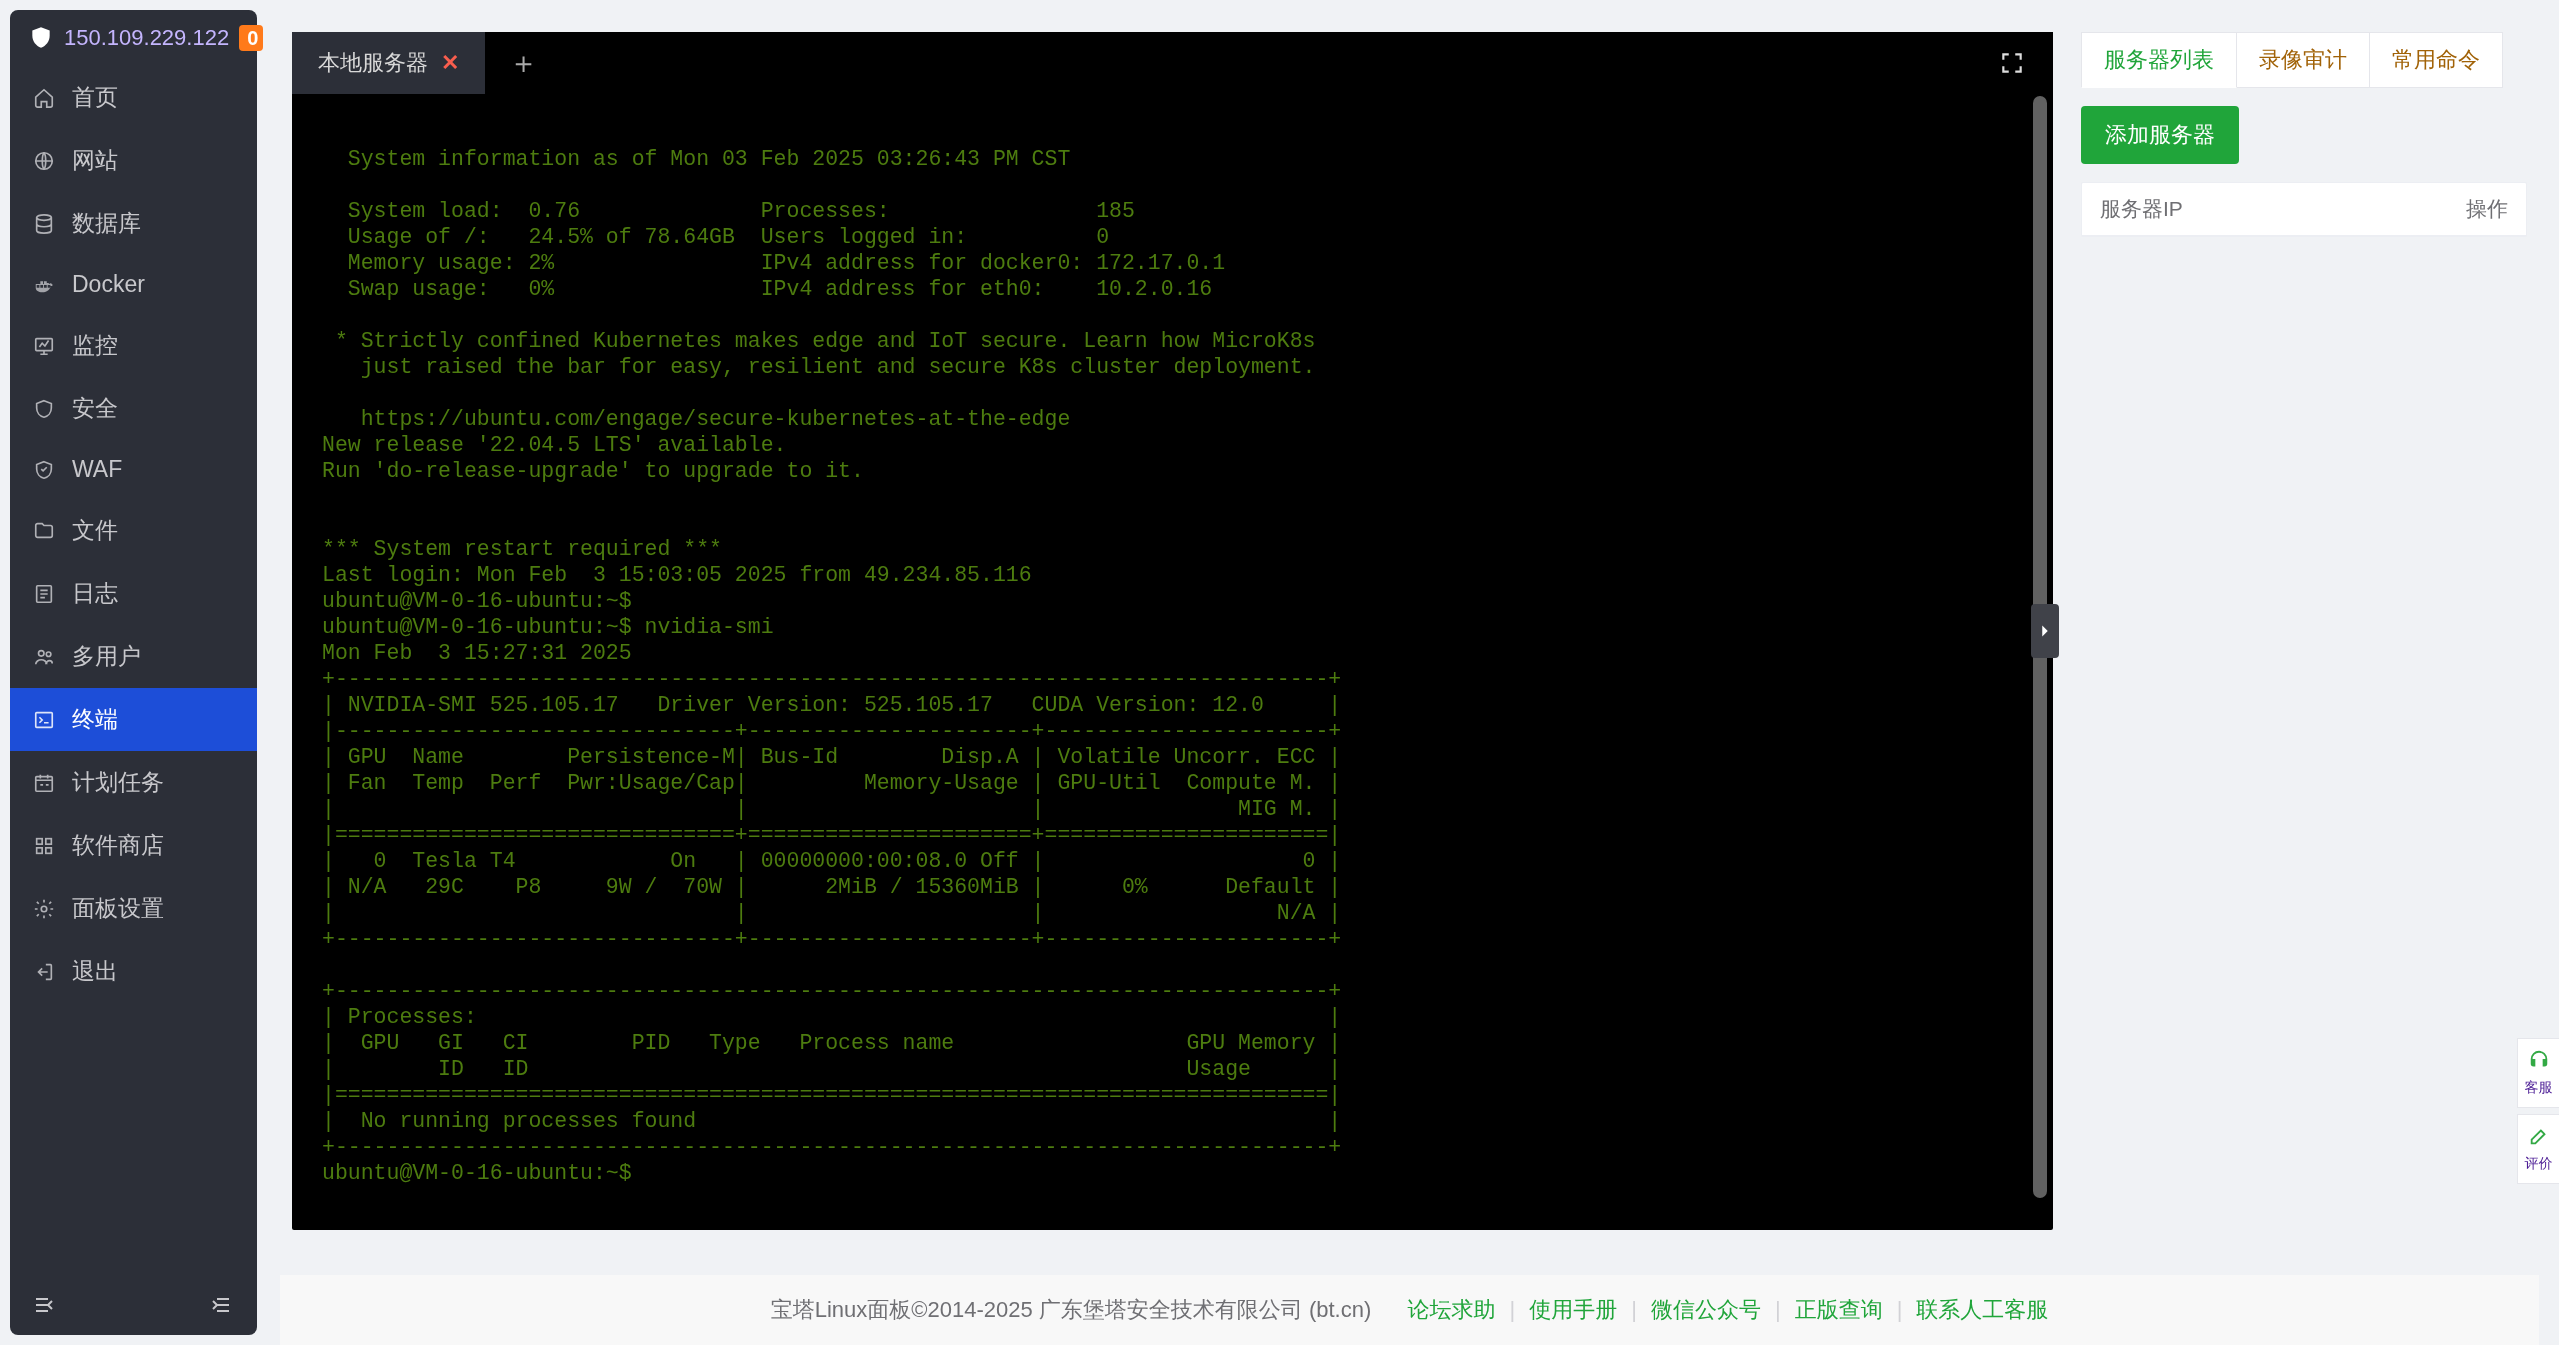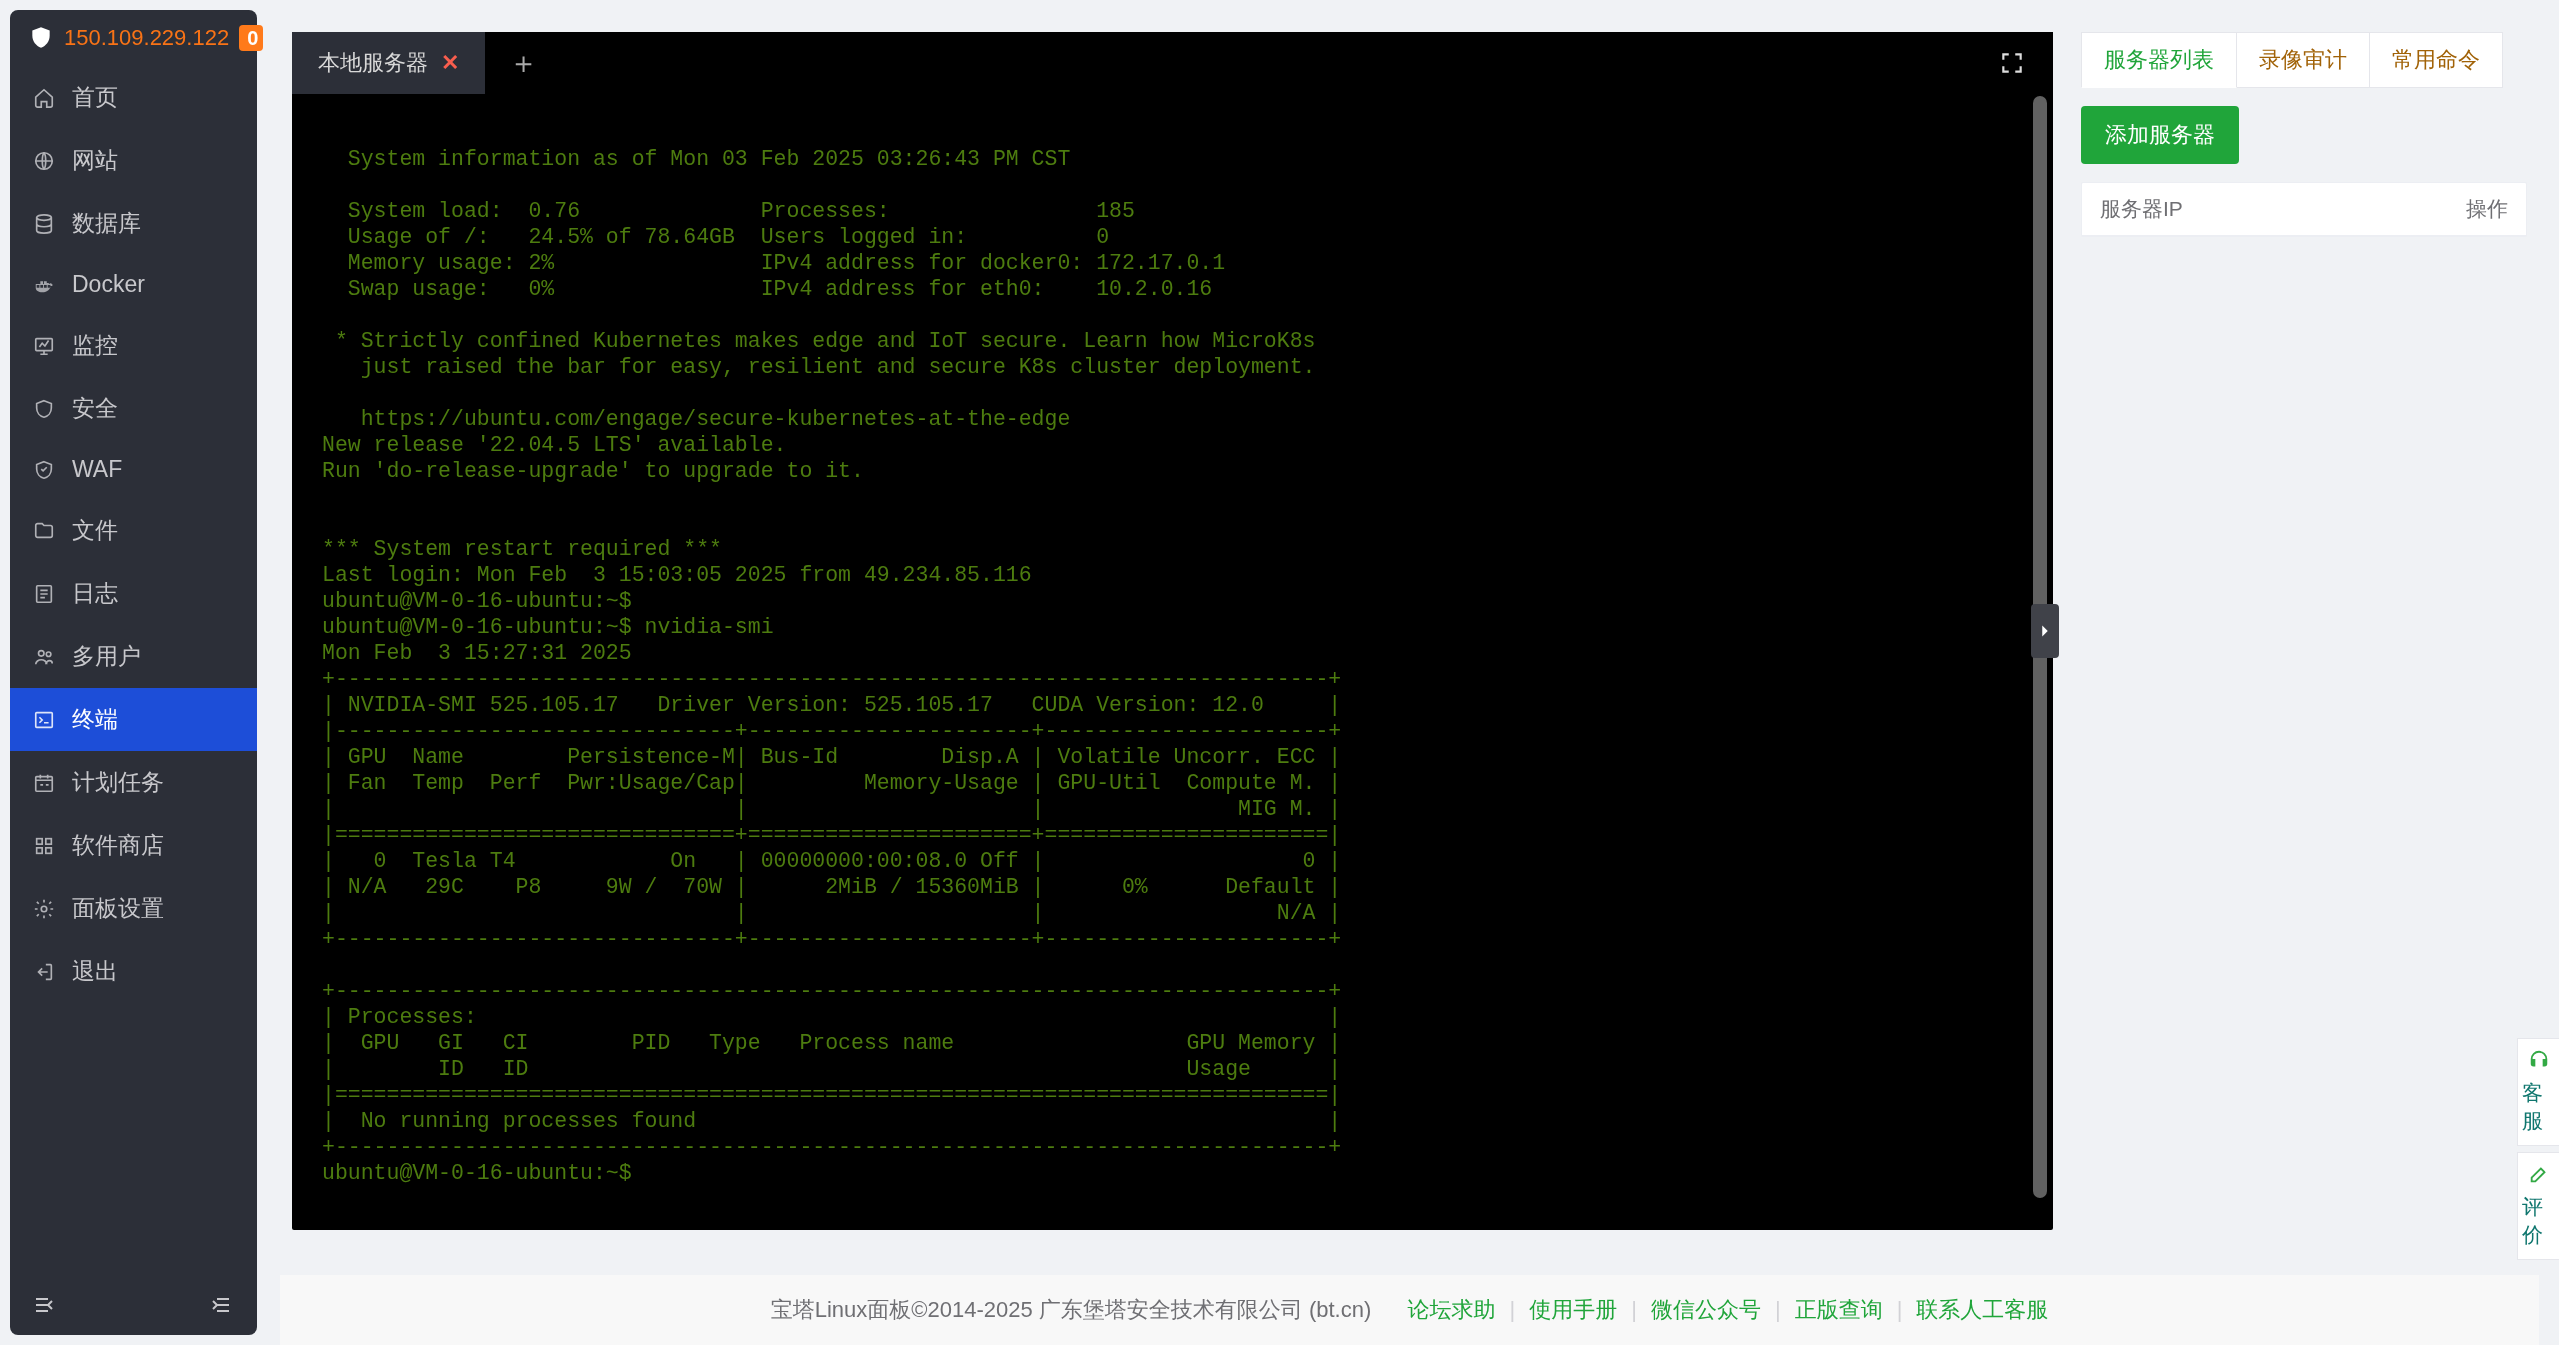--- a/index.html
+++ b/index.html
@@ -36,7 +36,7 @@
   display: flex; align-items: center; justify-content: center;
   color: #e8e8e8;
 }
-.sidebar-ip-text { font-size: 22px; color: #f97316; font-weight: 500; }
+.sidebar-ip-text { font-size: 22px; color: #c4b5fd; font-weight: 500; }
 .sidebar-badge {
   background: #ff7a1a; color: #fff; font-size: 20px; font-weight: 600;
   padding: 0 8px; border-radius: 4px; line-height: 26px; min-width: 24px; text-align: center;

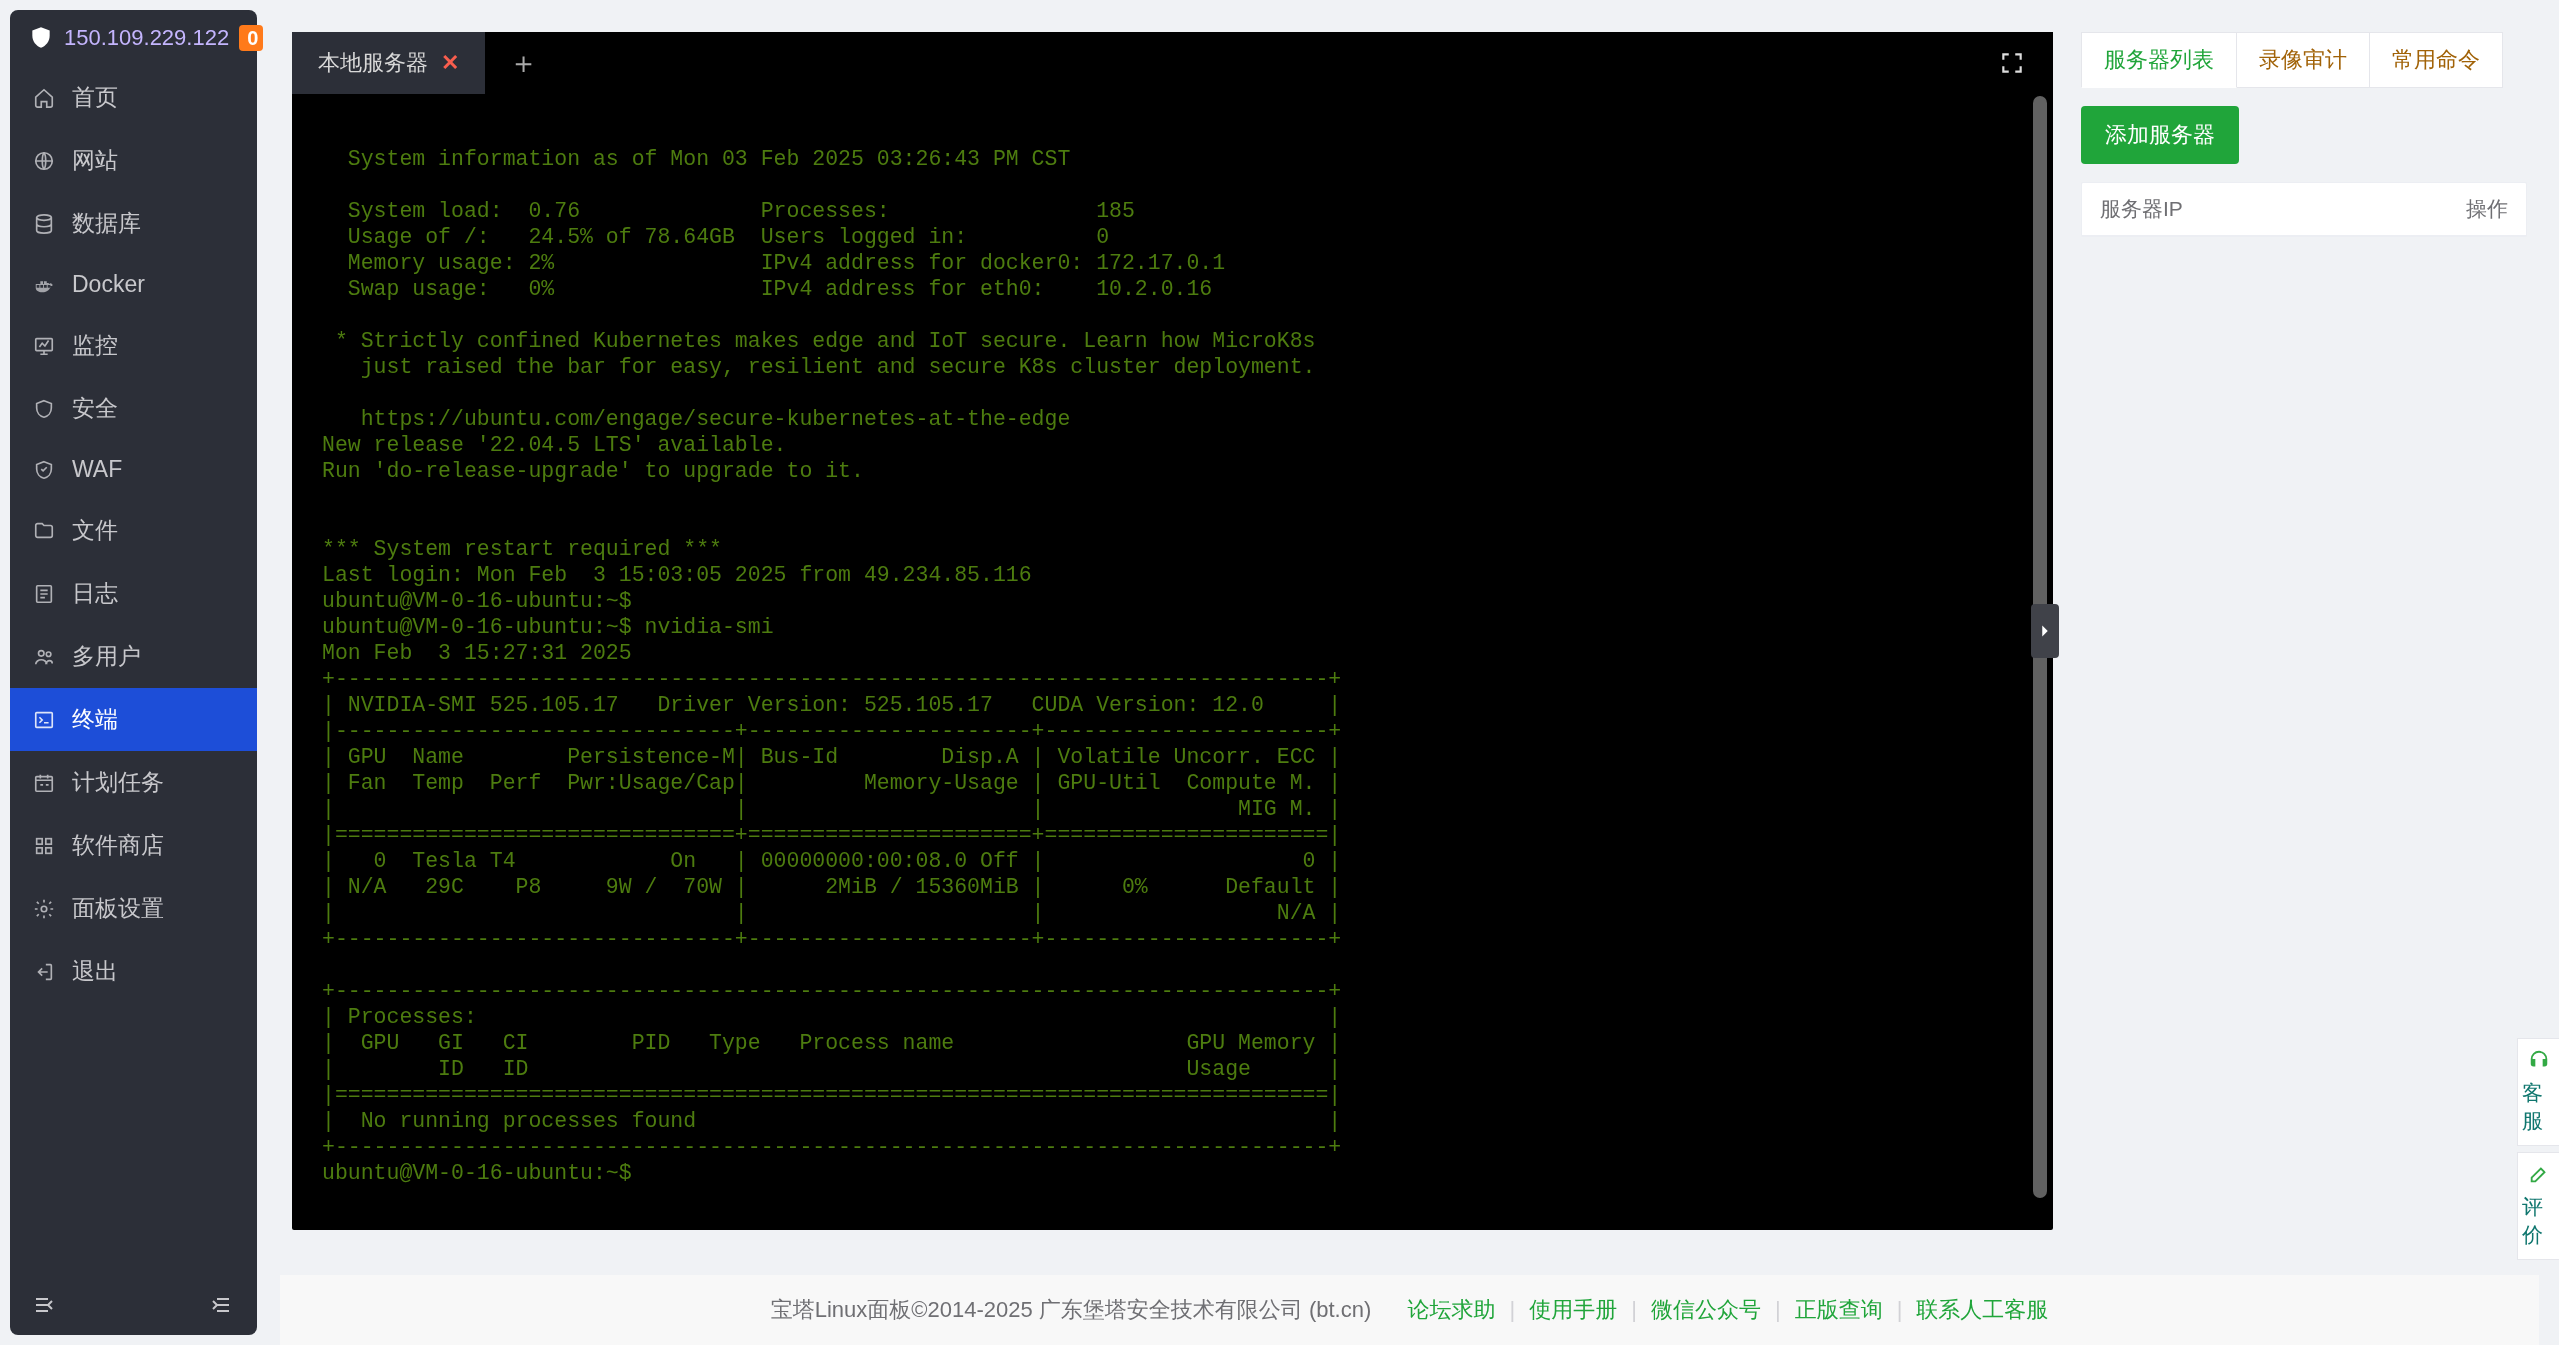--- a/index.html
+++ b/index.html
@@ -165,7 +165,7 @@
   border-right: none;
 }
 .float-btn .ic { font-size: 22px; }
-.float-btn .vert { display:flex; flex-direction:column; align-items:flex-start; font-size:21px; color:#0f766e; }
+.float-btn .vert { display:flex; flex-direction:column; align-items:flex-start; font-size:14px; color:#4c1d95; }
 </style>
 </head>
 <body>

